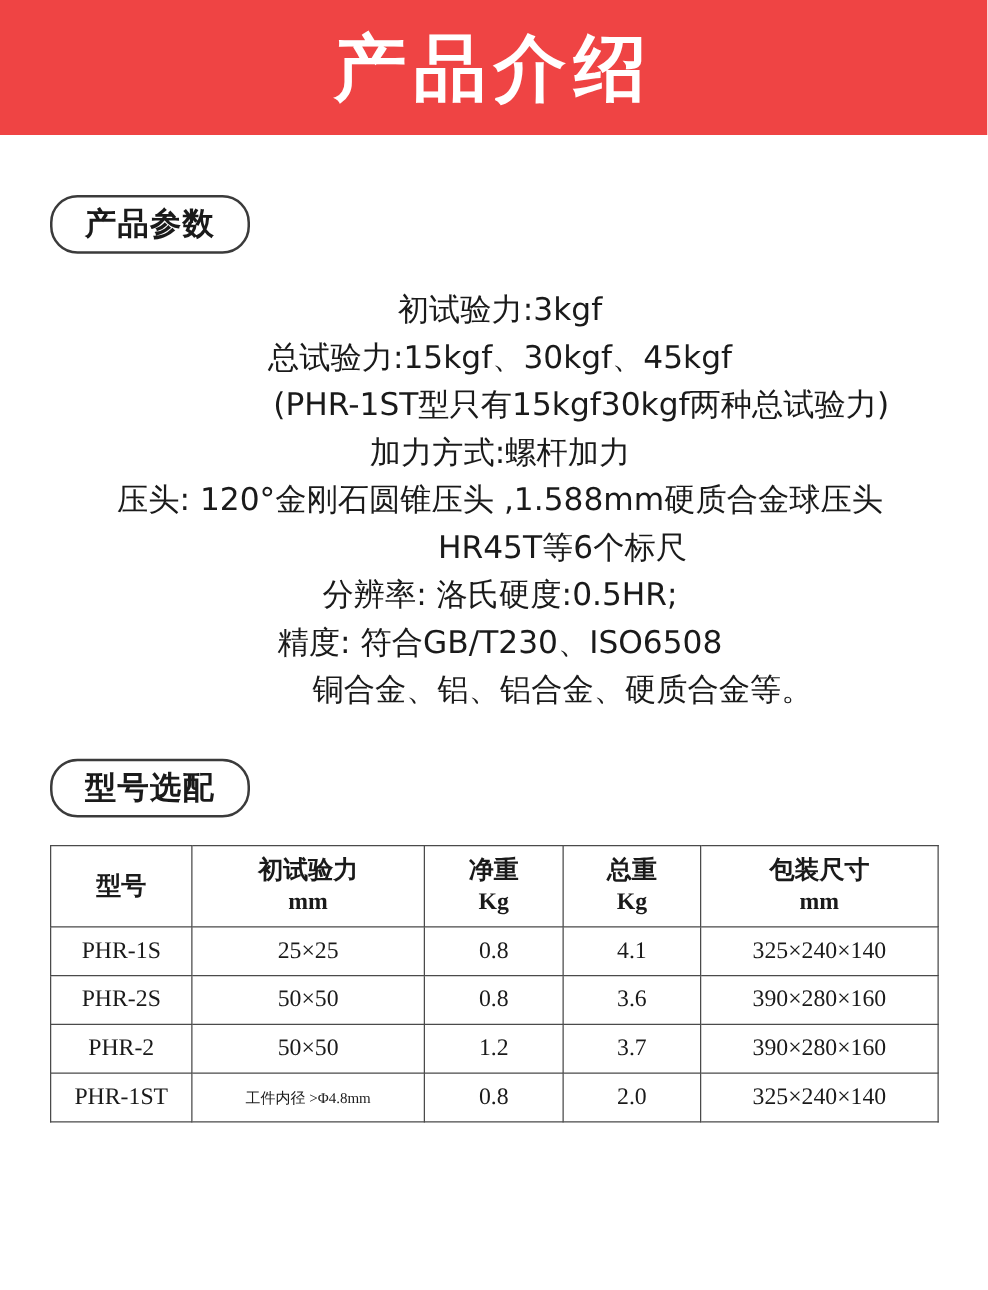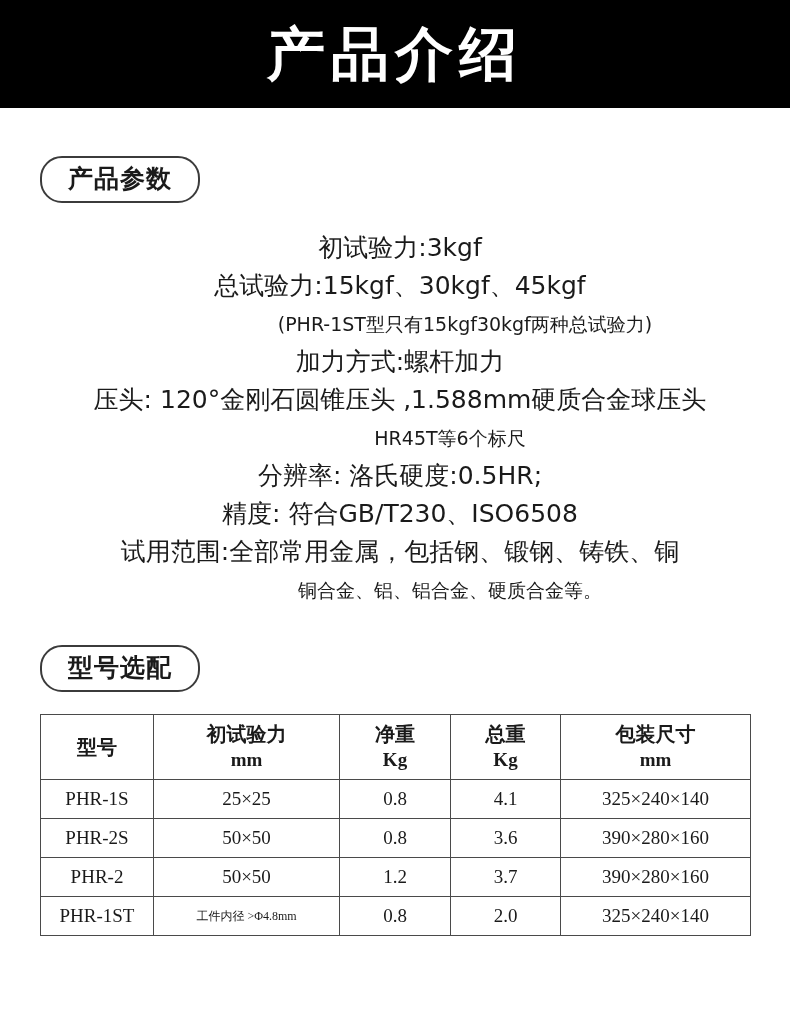--- a/index.html
+++ b/index.html
@@ -24,7 +24,7 @@
   .banner {
     width: 790px;
     height: 108px;
-    background: #000000;
+    background: #ef4444;
     display: flex;
     align-items: center;
     justify-content: center;

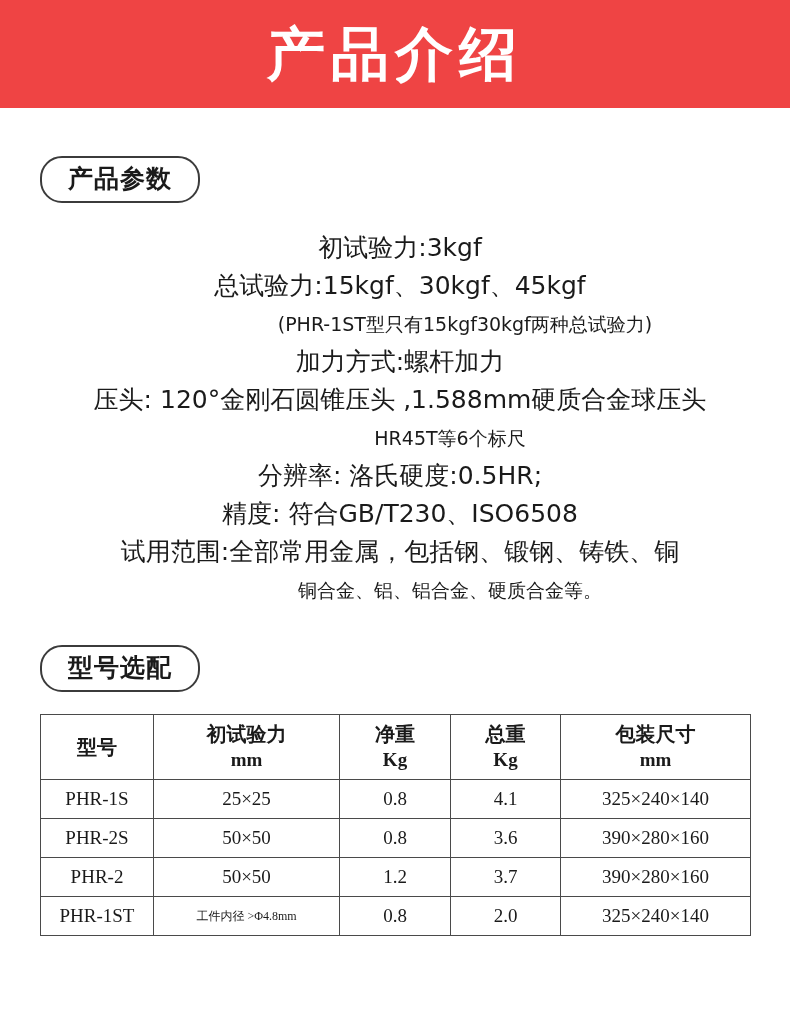--- a/index.html
+++ b/index.html
@@ -70,7 +70,7 @@
     font-family: "DejaVu Sans", "Liberation Sans", sans-serif;
   }
   .spec-cont {
-    font-size: 19px;
+    font-size: 25px;
     line-height: 38px;
     color: #1a1a1a;
     padding-left: 130px;

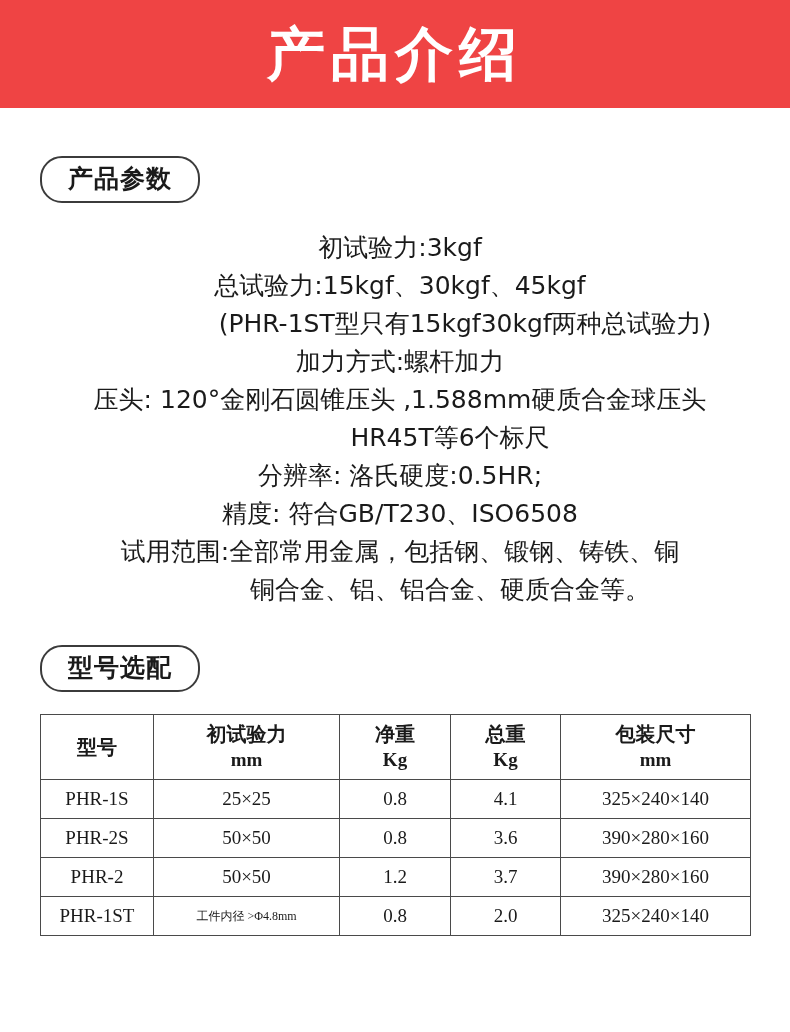--- a/index.html
+++ b/index.html
@@ -146,7 +146,6 @@
     <div class="spec-cont indent-sm">HR45T等6个标尺</div>
     <div class="spec-row">分辨率: 洛氏硬度:0.5HR;</div>
     <div class="spec-row">精度: 符合GB/T230、ISO6508</div>
-    <div class="spec-row">试用范围:全部常用金属，包括钢、锻钢、铸铁、铜</div>
     <div class="spec-cont indent-sm">铜合金、铝、铝合金、硬质合金等。</div>
   </div>
 

